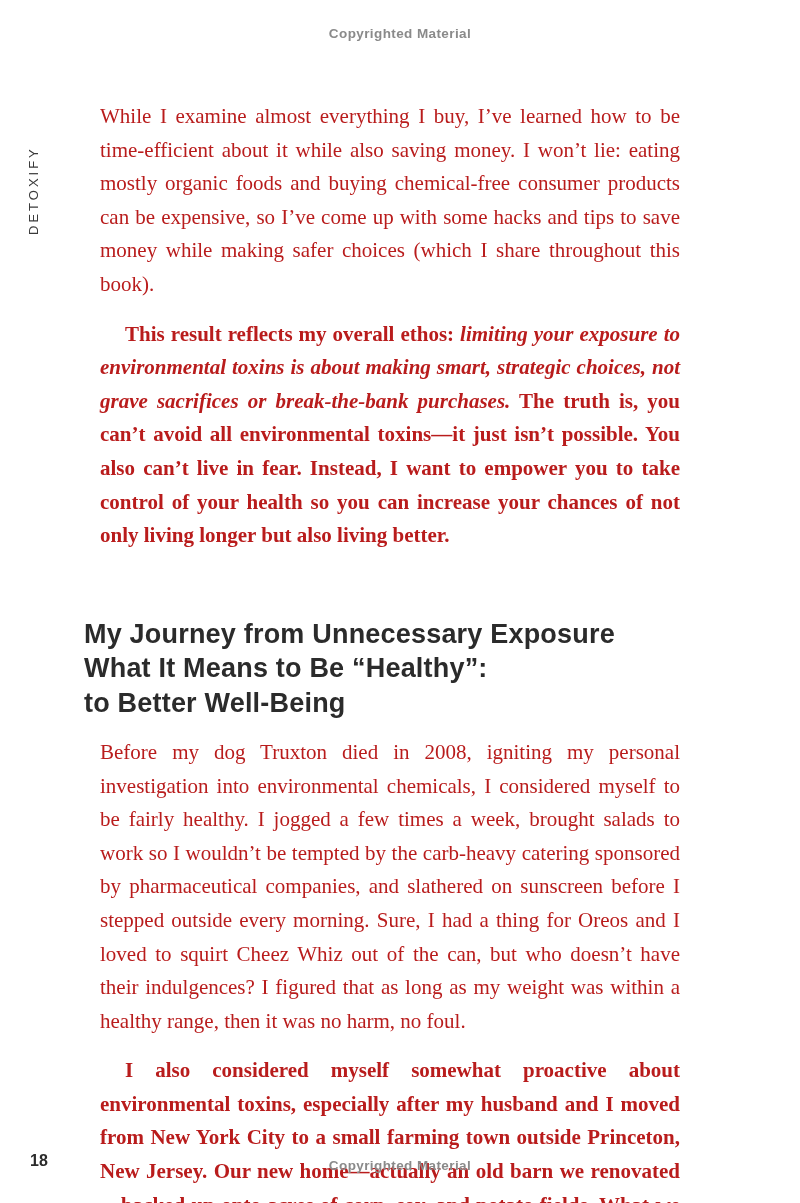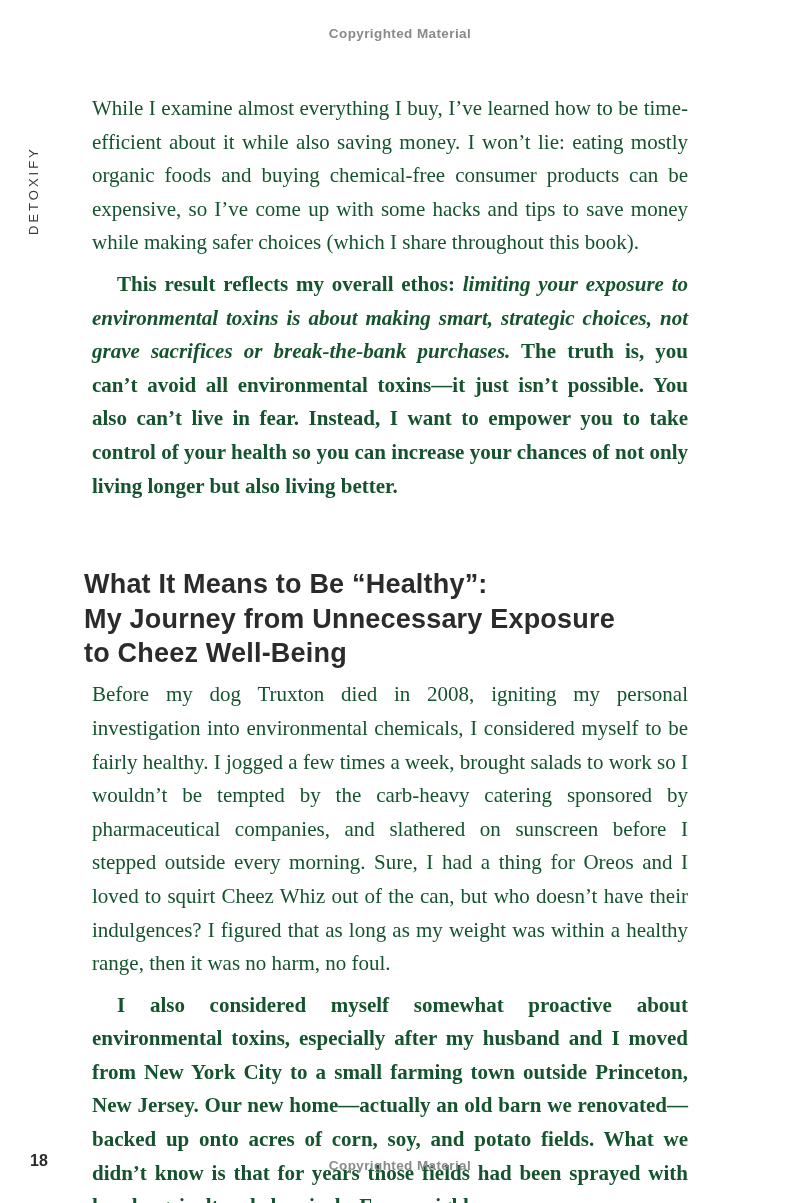--- a/index.html
+++ b/index.html
@@ -47,11 +47,11 @@
     width: 612px;
   }
   p.body {
-    margin: 8px;
+    margin: 16px;
     font-size: 21px;
     line-height: 33.6px;
     text-align: justify;
-    color: #14532d;
+    color: #b91c1c;
   }
   p.body.indent { text-indent: 25px; font-weight: bold; }
   p.body em { font-style: italic; }

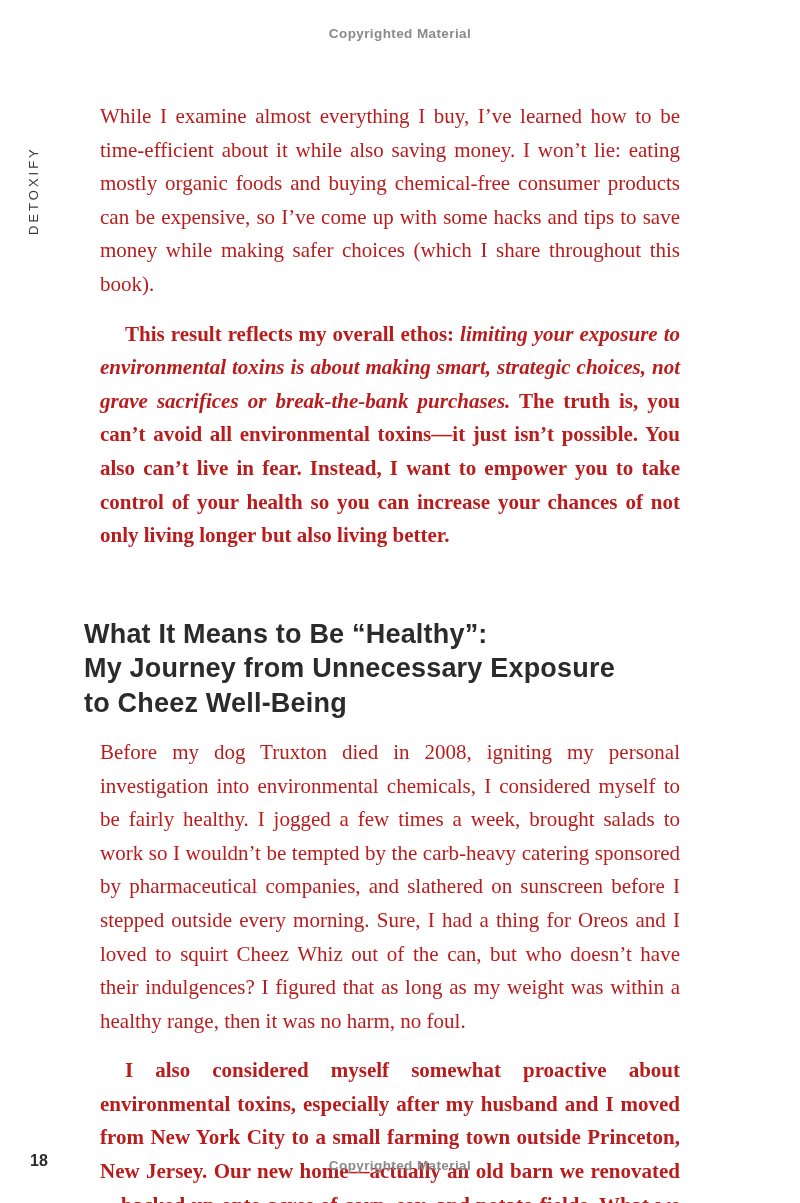--- a/index.html
+++ b/index.html
@@ -104,8 +104,8 @@
     <p class="body indent"><span>This result reflects my overall ethos: </span><em>limiting your exposure to environmental toxins is about making smart, strategic choices, not grave sacrifices or break-the-bank purchases.</em><span> The truth is, you can’t avoid all environmental toxins—it just isn’t possible. You also can’t live in fear. Instead, I want to empower you to take control of your health so you can increase your chances of not only living longer but also living better.</span></p>
 
     <h2 class="heading">
+      <span class="hline">My Journey from Unnecessary Exposure</span>
       <span class="hline">What It Means to Be “Healthy”:</span>
-      <span class="hline">My Journey from Unnecessary Exposure</span>
       <span class="hline">to Cheez Well-Being</span>
     </h2>
 

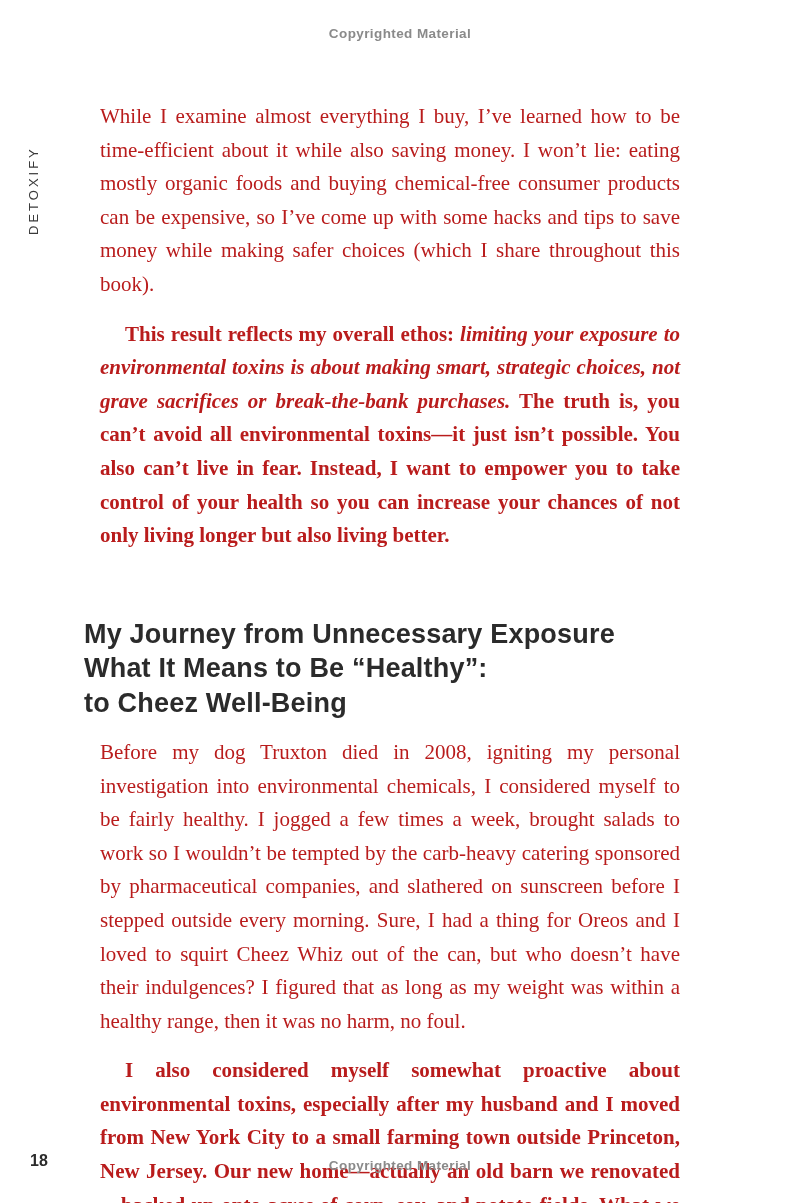--- a/index.html
+++ b/index.html
@@ -106,7 +106,7 @@
     <h2 class="heading">
       <span class="hline">My Journey from Unnecessary Exposure</span>
       <span class="hline">What It Means to Be “Healthy”:</span>
-      <span class="hline">to Cheez Well-Being</span>
+      <span class="hline">to Better Well-Being</span>
     </h2>
 
     <p class="body">Before my dog Truxton died in 2008, igniting my personal investigation into environmental chemicals, I considered myself to be fairly healthy. I jogged a few times a week, brought salads to work so I wouldn’t be tempted by the carb-heavy catering sponsored by pharmaceutical companies, and slathered on sunscreen before I stepped outside every morning. Sure, I had a thing for Oreos and I loved to squirt Cheez Whiz out of the can, but who doesn’t have their indulgences? I figured that as long as my weight was within a healthy range, then it was no harm, no foul.</p>

